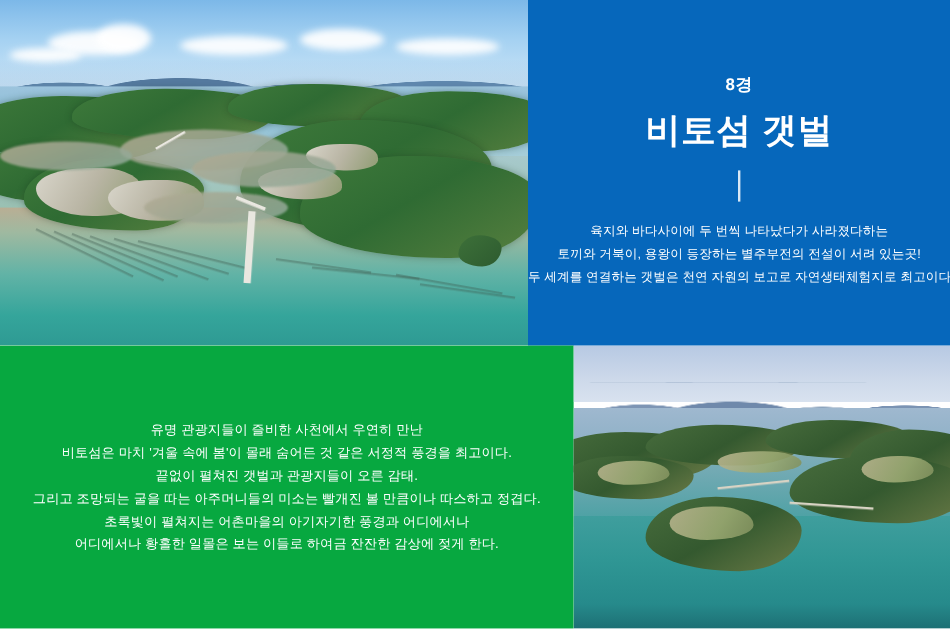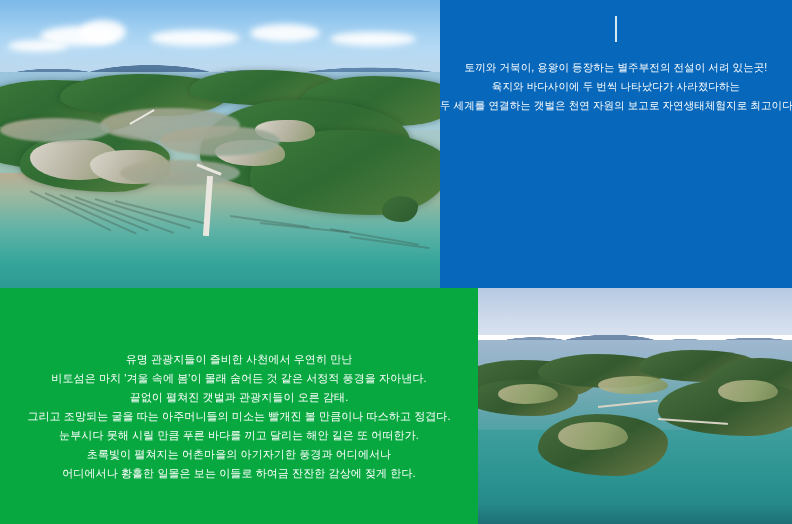--- a/index.html
+++ b/index.html
@@ -260,6 +260,7 @@
     </div>
 
     <div class="panel-blue">
+      <p class="kicker">8경</p>
       <div class="divider"></div>
       <div class="blue-body">
         <div>토끼와 거북이, 용왕이 등장하는 별주부전의 전설이 서려 있는곳!</div>

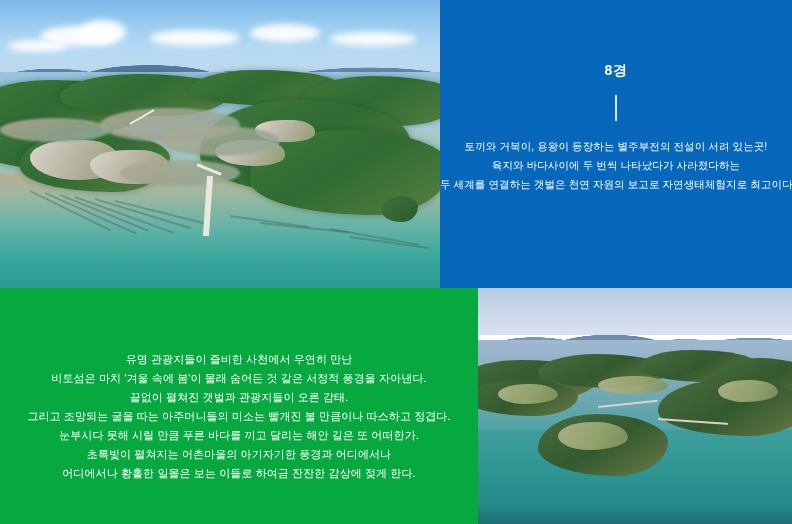--- a/index.html
+++ b/index.html
@@ -261,6 +261,7 @@
 
     <div class="panel-blue">
       <p class="kicker">8경</p>
+      <h1 class="title">비토섬 갯벌</h1>
       <div class="divider"></div>
       <div class="blue-body">
         <div>토끼와 거북이, 용왕이 등장하는 별주부전의 전설이 서려 있는곳!</div>

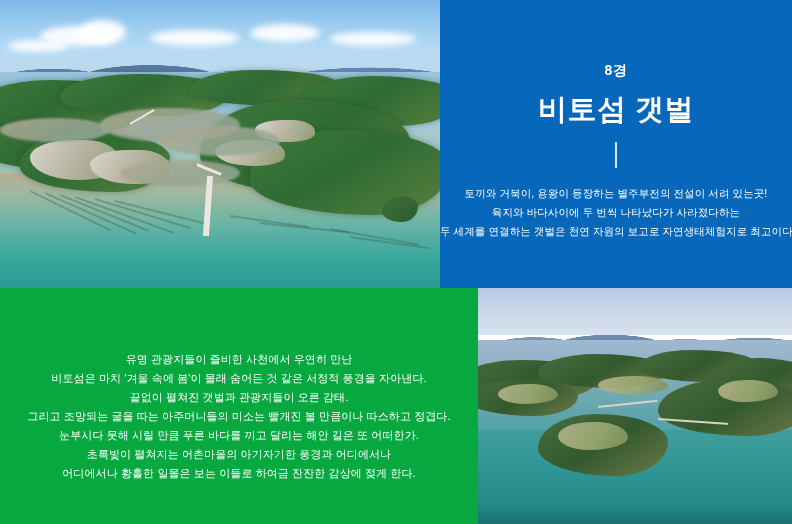--- a/index.html
+++ b/index.html
@@ -264,8 +264,8 @@
       <h1 class="title">비토섬 갯벌</h1>
       <div class="divider"></div>
       <div class="blue-body">
+        <div>육지와 바다사이에 두 번씩 나타났다가 사라졌다하는</div>
         <div>토끼와 거북이, 용왕이 등장하는 별주부전의 전설이 서려 있는곳!</div>
-        <div>육지와 바다사이에 두 번씩 나타났다가 사라졌다하는</div>
         <div>두 세계를 연결하는 갯벌은 천연 자원의 보고로 자연생태체험지로 최고이다.</div>
       </div>
     </div>

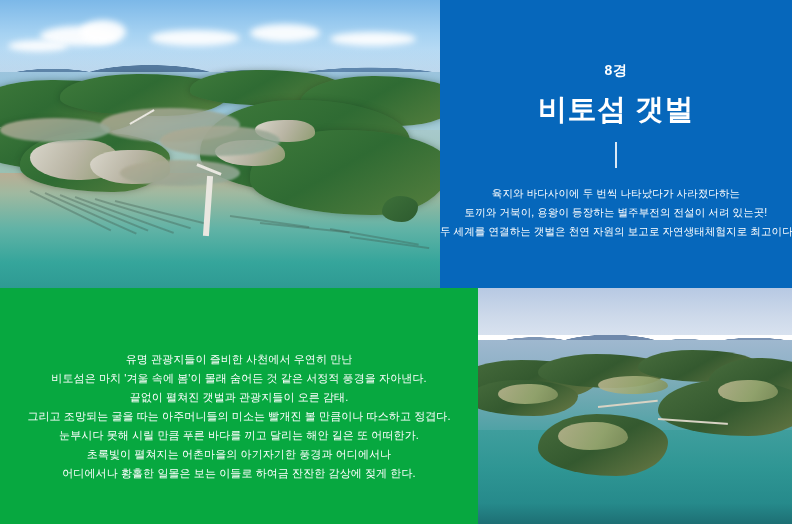--- a/index.html
+++ b/index.html
@@ -276,7 +276,7 @@
     <div class="panel-green">
       <div class="green-body">
         <div>유명 관광지들이 즐비한 사천에서 우연히 만난</div>
-        <div>비토섬은 마치 '겨울 속에 봄'이 몰래 숨어든 것 같은 서정적 풍경을 자아낸다.</div>
+        <div>비토섬은 마치 '겨울 속에 봄'이 몰래 숨어든 것 같은 서정적 풍경을 최고이다.</div>
         <div>끝없이 펼쳐진 갯벌과 관광지들이 오른 감태.</div>
         <div>그리고 조망되는 굴을 따는 아주머니들의 미소는 빨개진 볼 만큼이나 따스하고 정겹다.</div>
         <div>눈부시다 못해 시릴 만큼 푸른 바다를 끼고 달리는 해안 길은 또 어떠한가.</div>

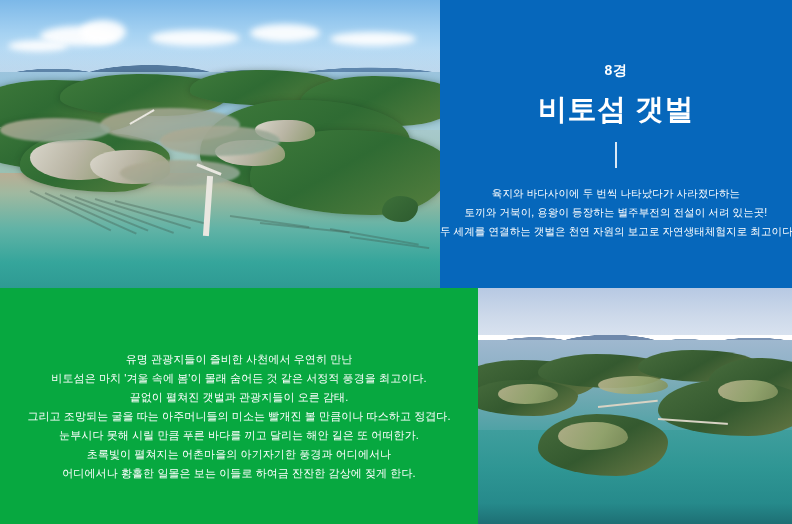--- a/index.html
+++ b/index.html
@@ -279,7 +279,6 @@
         <div>비토섬은 마치 '겨울 속에 봄'이 몰래 숨어든 것 같은 서정적 풍경을 최고이다.</div>
         <div>끝없이 펼쳐진 갯벌과 관광지들이 오른 감태.</div>
         <div>그리고 조망되는 굴을 따는 아주머니들의 미소는 빨개진 볼 만큼이나 따스하고 정겹다.</div>
-        <div>눈부시다 못해 시릴 만큼 푸른 바다를 끼고 달리는 해안 길은 또 어떠한가.</div>
         <div>초록빛이 펼쳐지는 어촌마을의 아기자기한 풍경과 어디에서나</div>
         <div>어디에서나 황홀한 일몰은 보는 이들로 하여금 잔잔한 감상에 젖게 한다.</div>
       </div>

